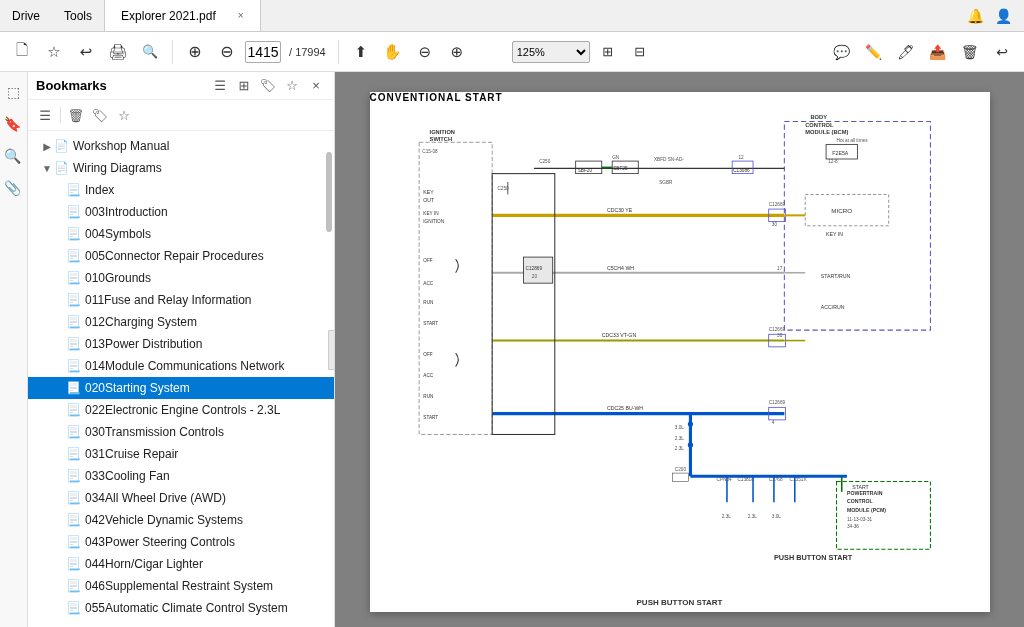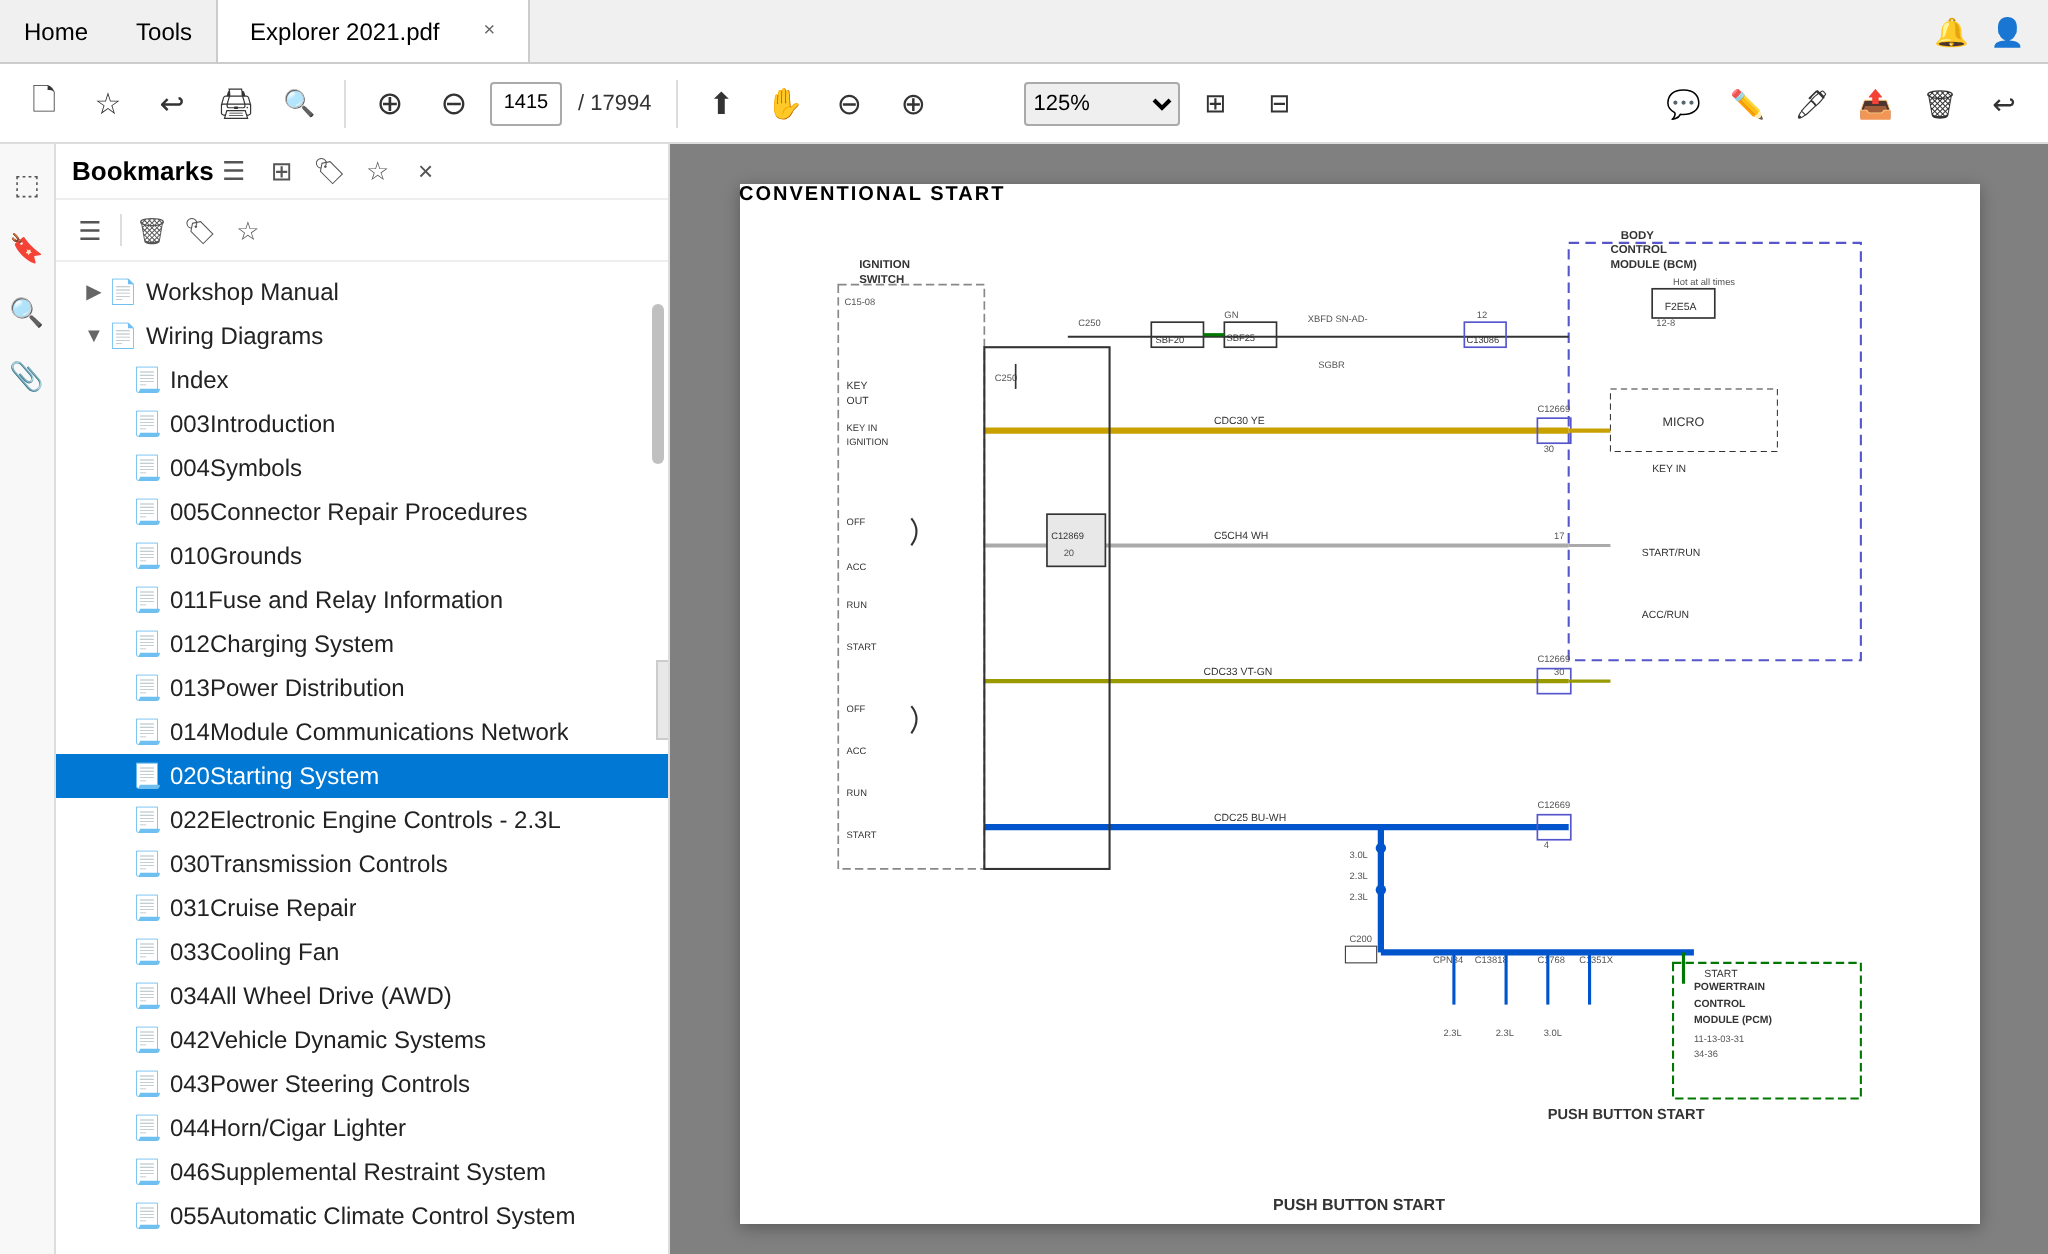--- a/index.html
+++ b/index.html
@@ -183,7 +183,7 @@
 <body>
 
 <div id="title-bar">
-  <div class="tab-home">Home</div>
+  <div class="tab-home">Drive</div>
   <div class="tab-tools">Tools</div>
   <div class="tab-file">
     <span>Explorer 2021.pdf</span>

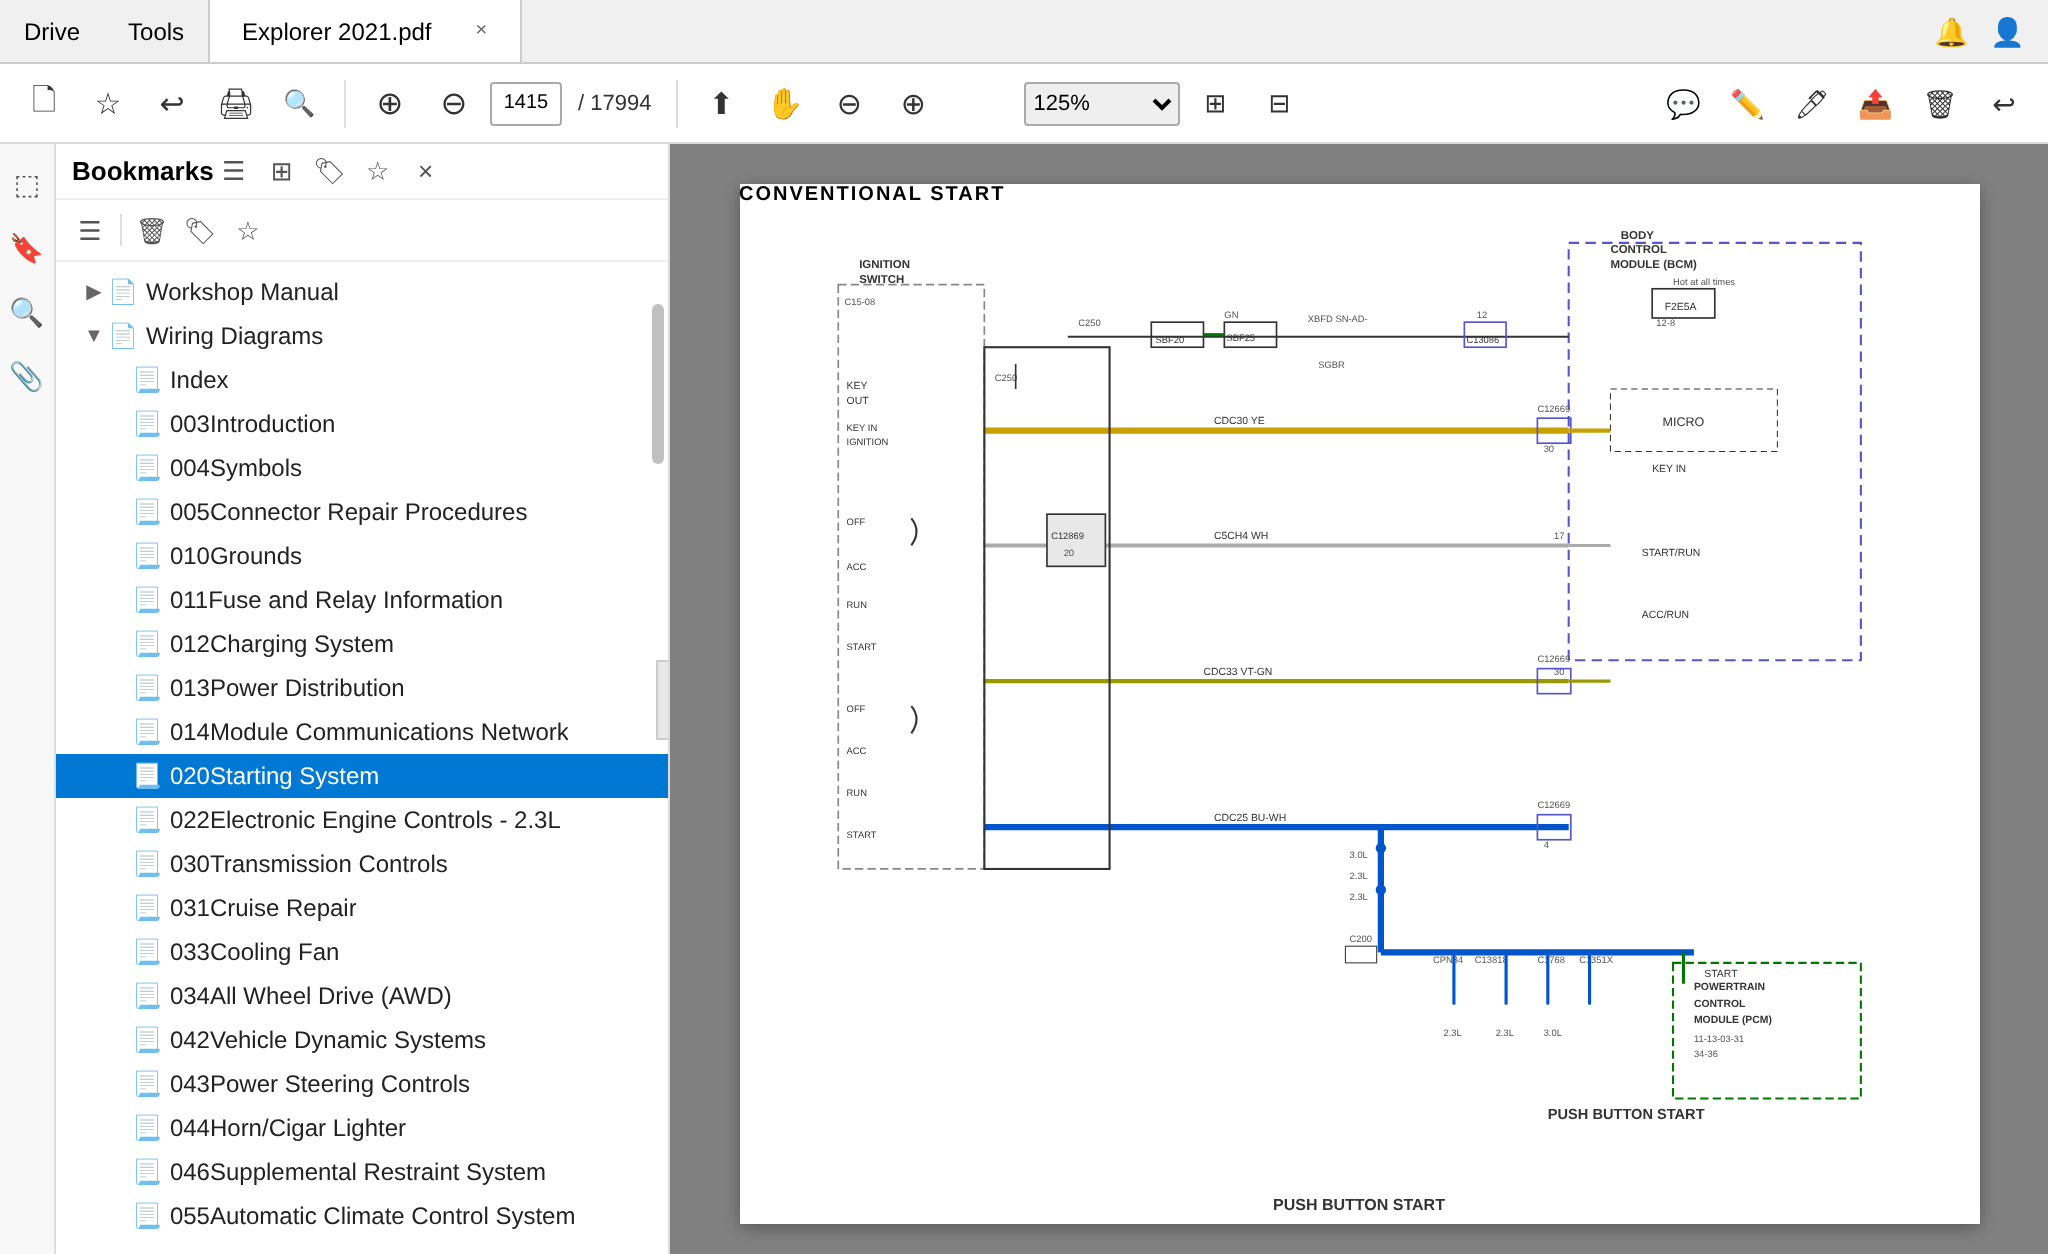--- a/index.html
+++ b/index.html
@@ -54,7 +54,7 @@
     .toolbar-sep { width: 1px; height: 24px; background: #ddd; margin: 0 4px; }
     .page-input {
       width: 36px; height: 22px; border: 1px solid #aaa; text-align: center;
-      font-size: 10px; border-radius: 2px;
+      font-size: 14px; border-radius: 2px;
     }
     .page-total { font-size: 11px; color: #333; margin: 0 4px; }
     .zoom-select {

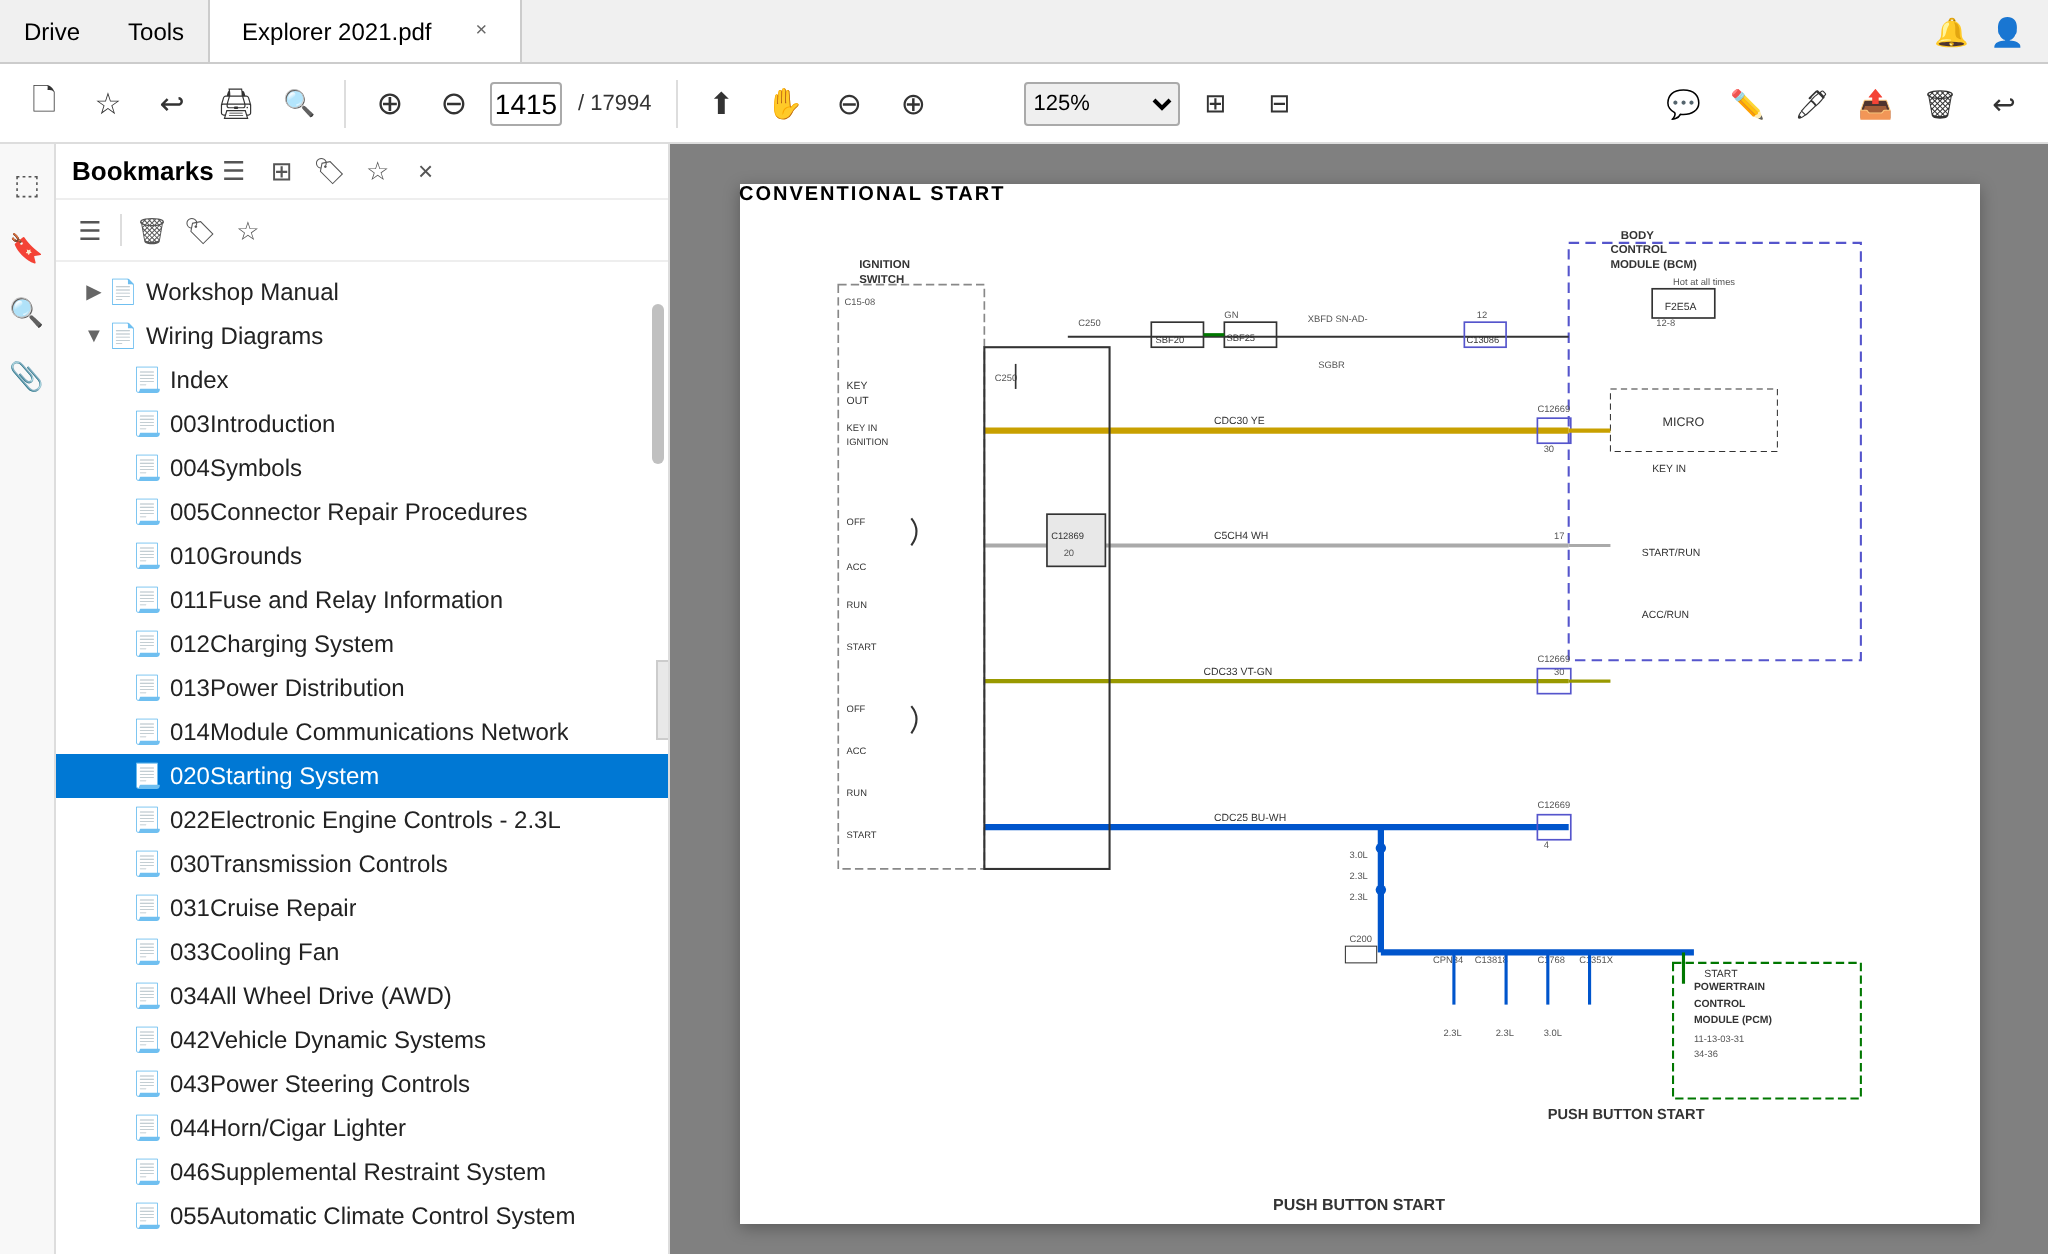--- a/index.html
+++ b/index.html
@@ -102,7 +102,7 @@
       overflow: hidden;
     }
     #bookmarks-header {
-      display: flex; align-items: center; 
+      display: flex; align-items: center; justify-content: space-between;
       padding: 6px 8px; border-bottom: 1px solid #eee; flex-shrink: 0;
     }
     #bookmarks-title { font-weight: 600; font-size: 13px; }

